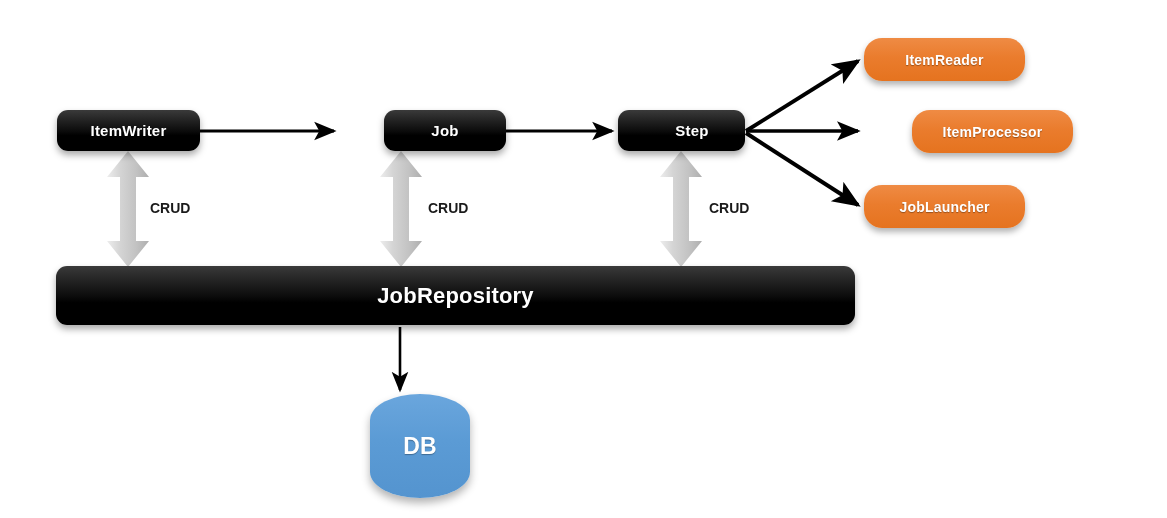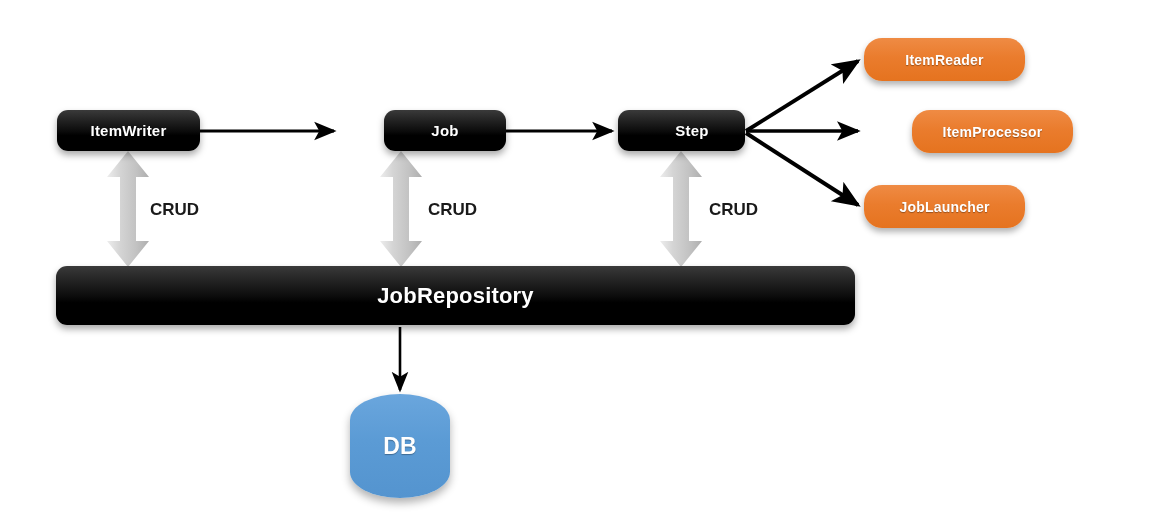--- a/index.html
+++ b/index.html
@@ -89,7 +89,7 @@
 
   .crud-label {
     position: absolute;
-    font-size: 17px;
+    font-size: 14px;
     font-weight: bold;
     color: #1a1a1a;
     z-index: 4;

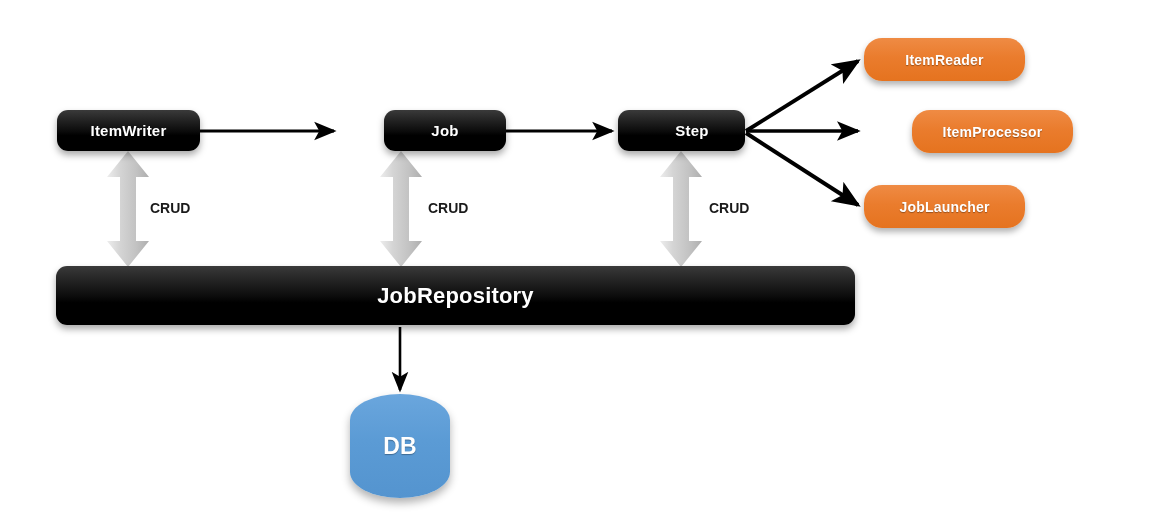--- a/index.html
+++ b/index.html
@@ -63,6 +63,7 @@
     border-radius: 50px / 26px;
     box-shadow: 0 5px 8px rgba(0,0,0,0.30);
     text-shadow: 0 1px 1px rgba(0,0,0,0.30);
+    margin-left: 20px;
   }
 
   

